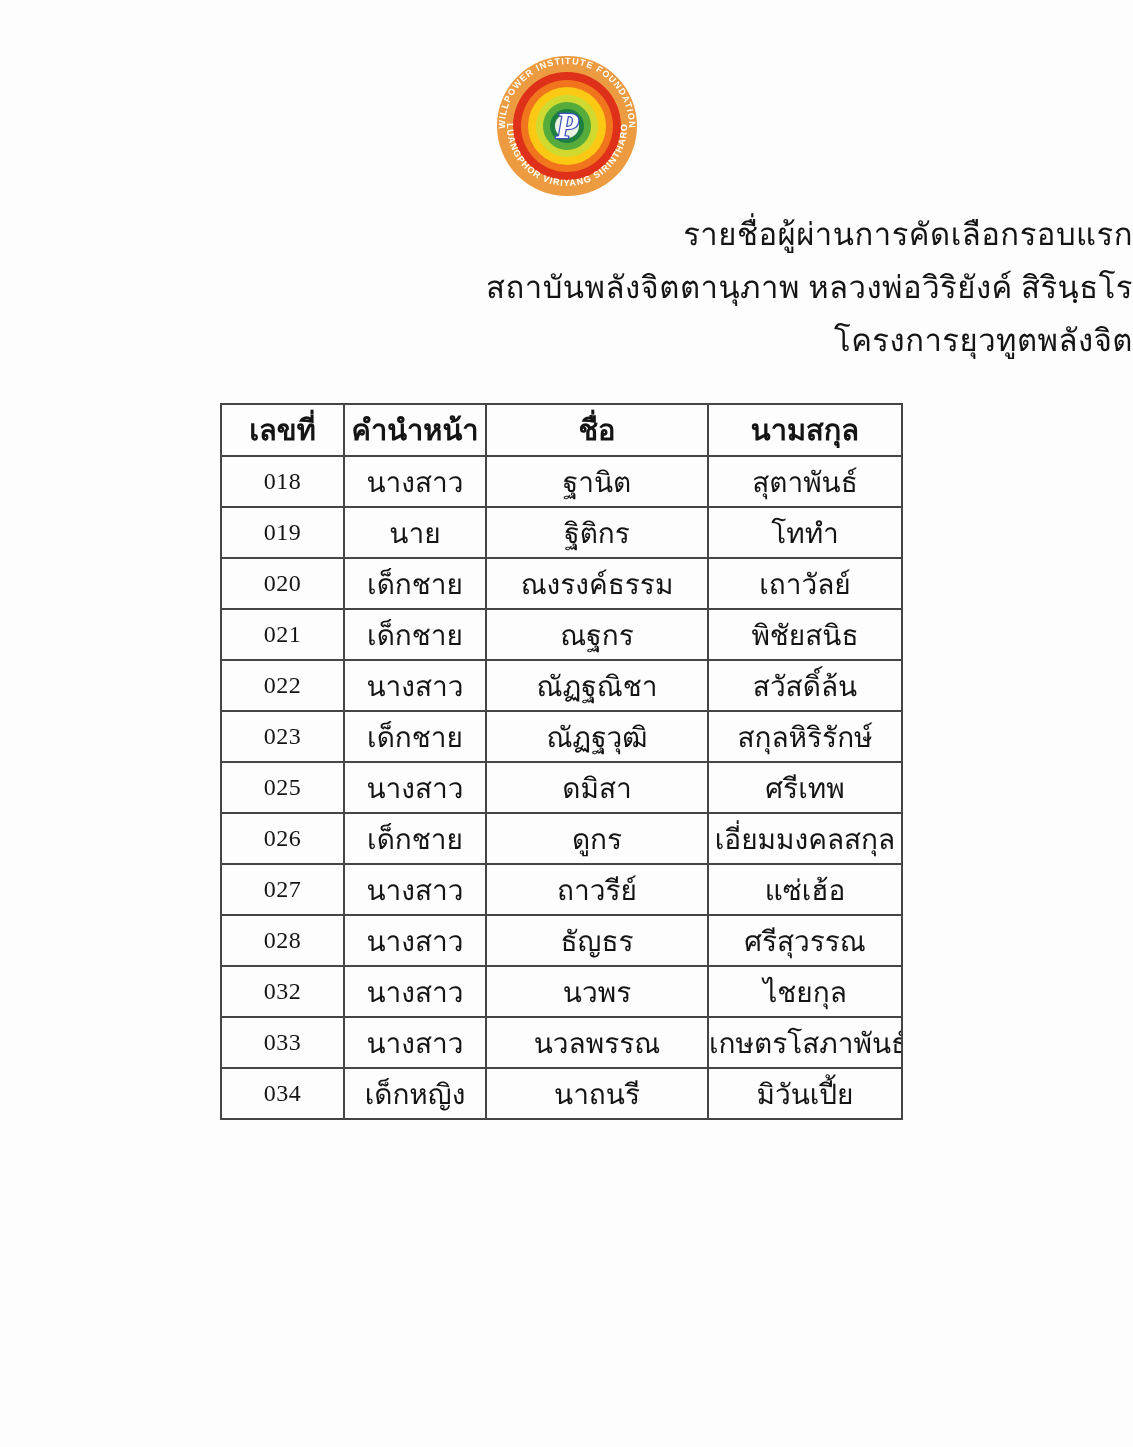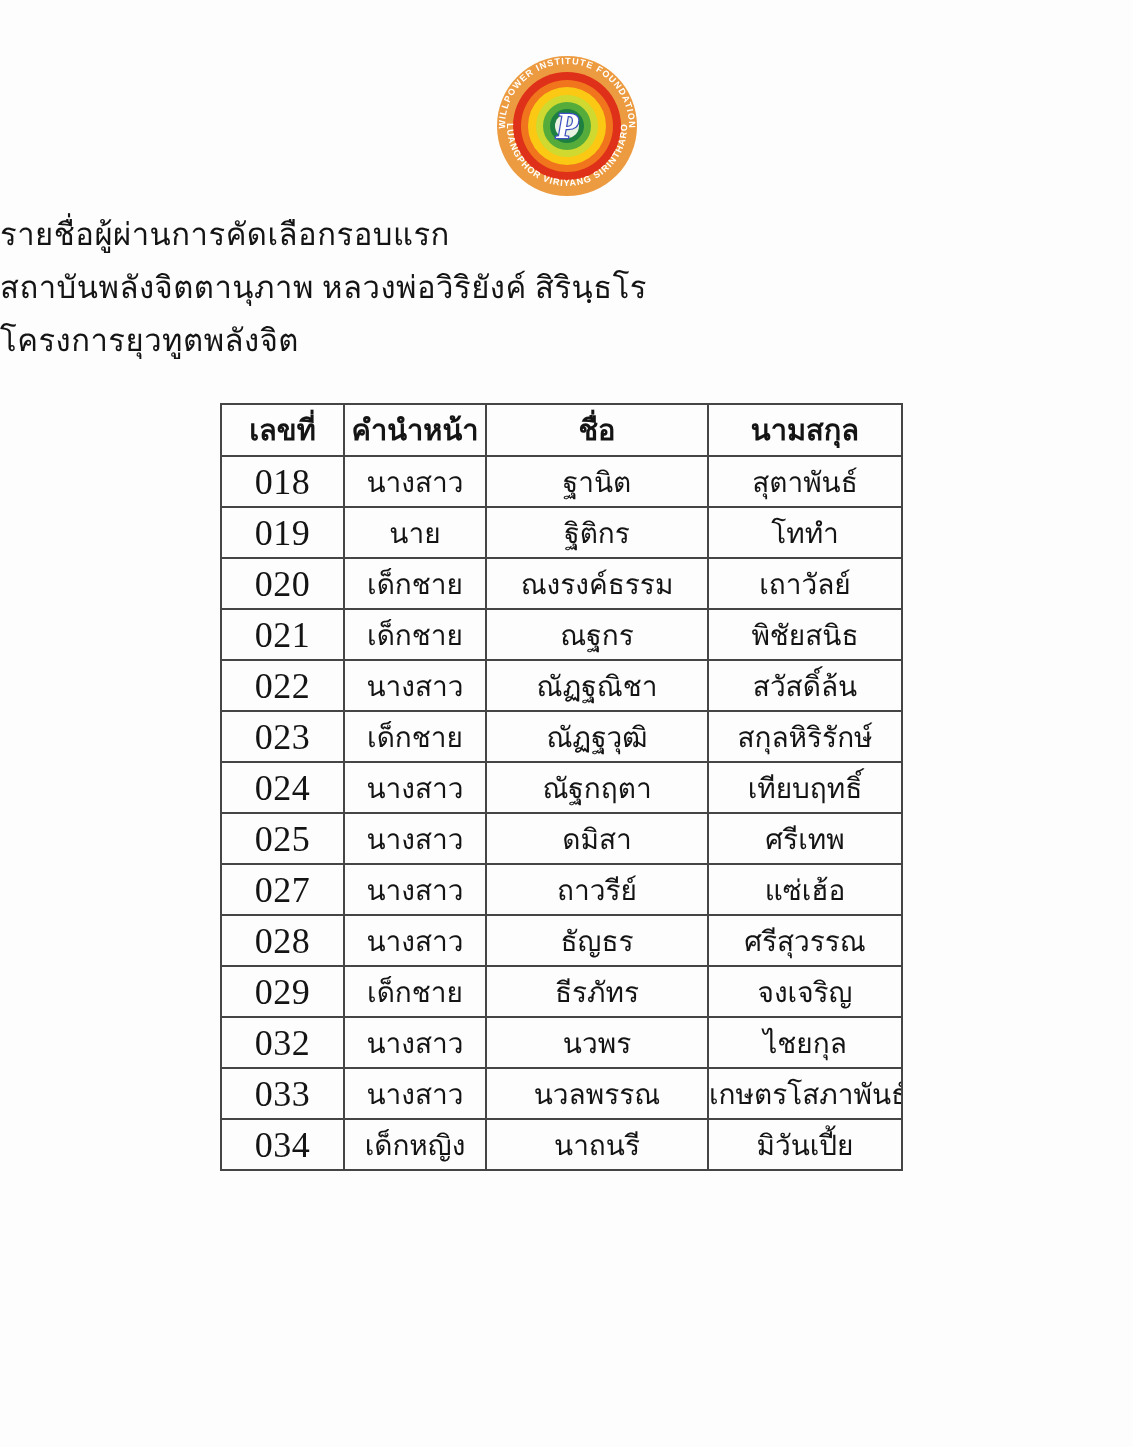--- a/index.html
+++ b/index.html
@@ -22,7 +22,7 @@
   .logo-wrap svg { display: block; }
   .titles {
     margin-top: 12px;
-    text-align: left;
+    text-align: right;
   }
   .title-line {
     font-size: 31px;

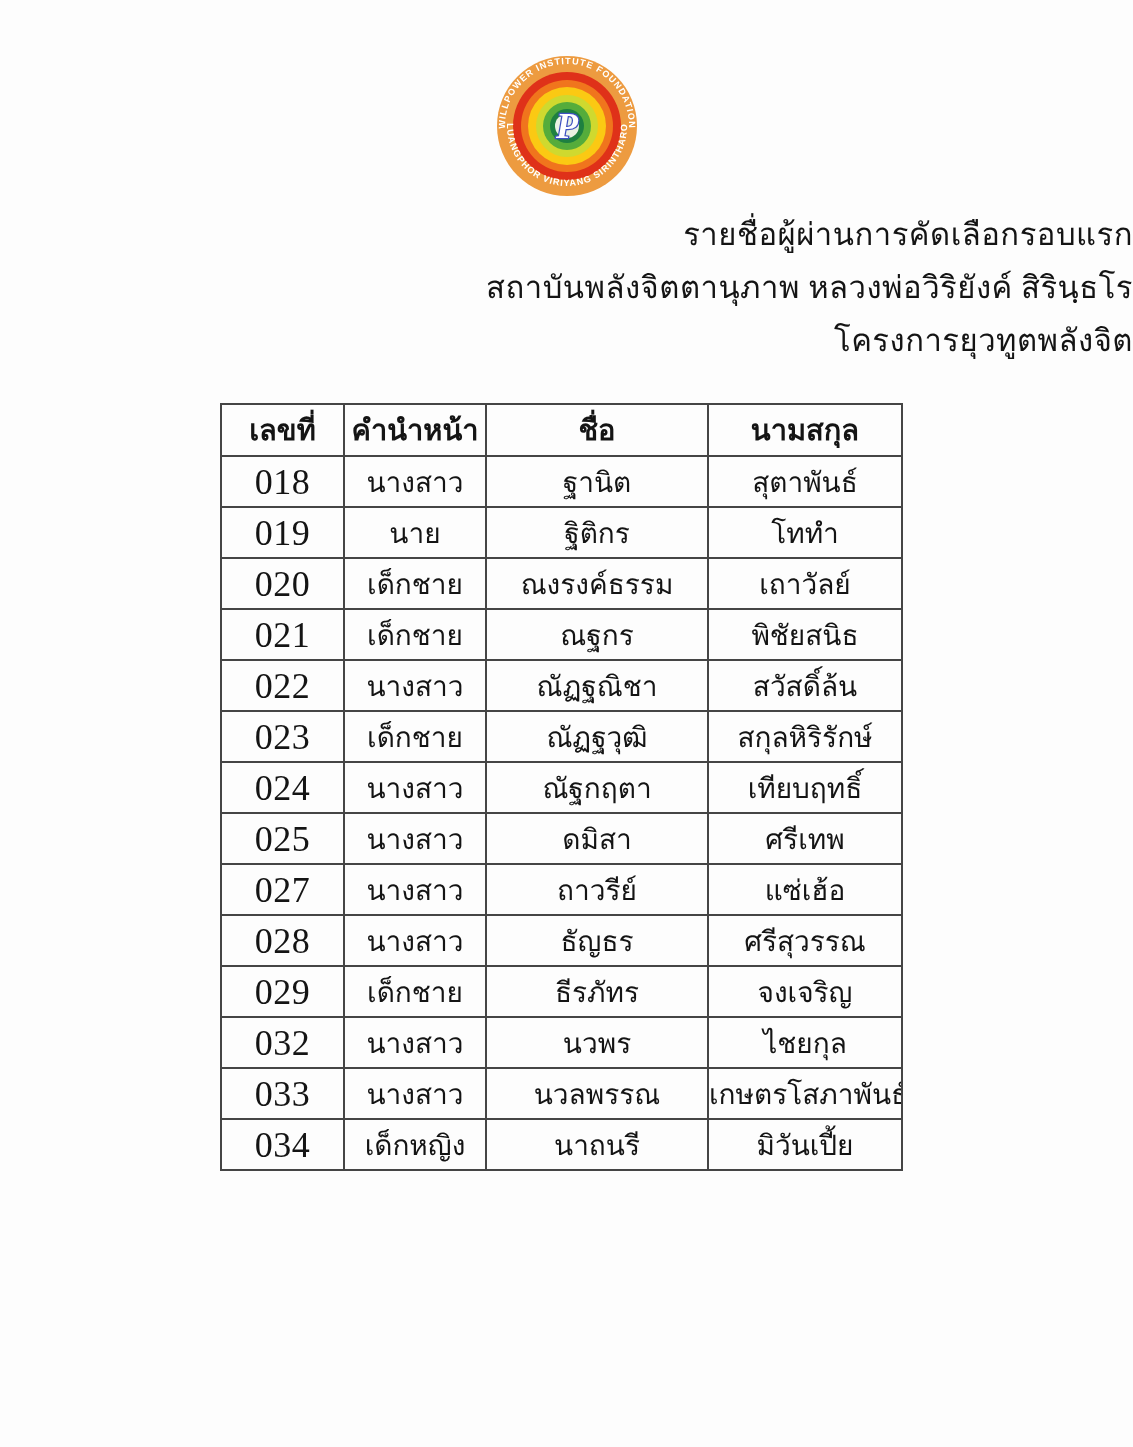--- a/index.html
+++ b/index.html
@@ -61,7 +61,7 @@
     font-size: 28px;
   }
   table.roster td.num {
-    font-size: 36px;
+    font-size: 24px;
     letter-spacing: 0.5px;
   }
 </style>

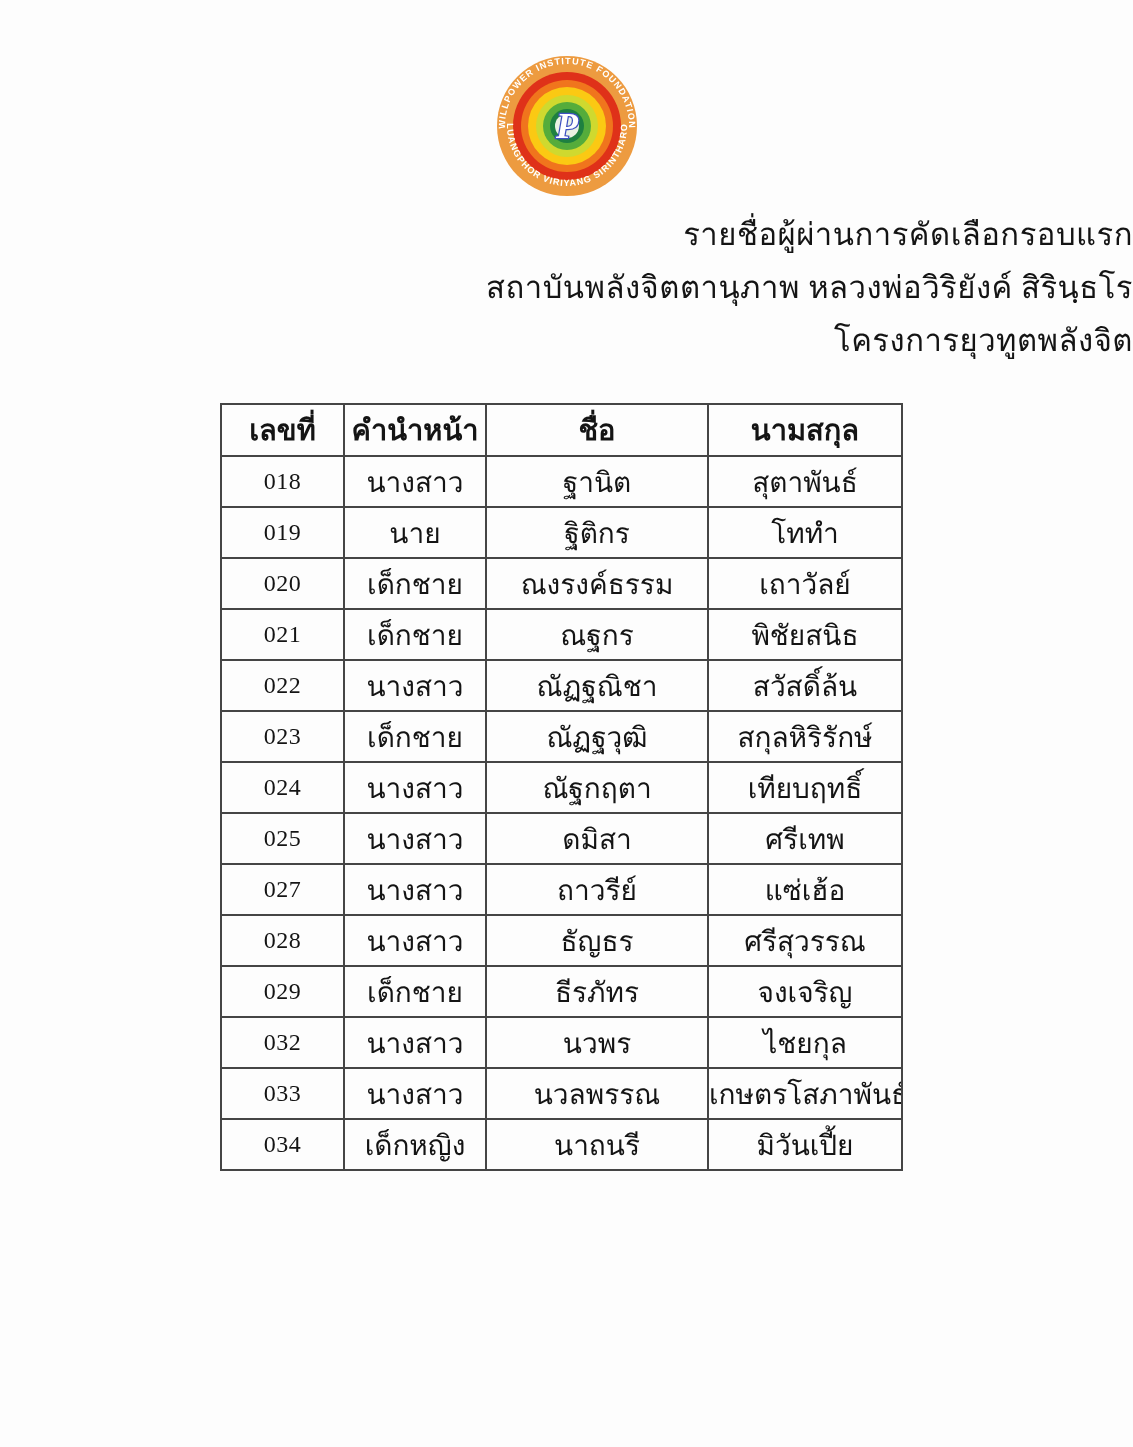--- a/index.html
+++ b/index.html
@@ -159,12 +159,6 @@
     <td>สกุลหิริรักษ์</td>
   </tr>
 
-  <tr>
-    <td class="num">024</td>
-    <td>นางสาว</td>
-    <td>ณัฐกฤตา</td>
-    <td>เทียบฤทธิ์</td>
-  </tr>
 
   <tr>
     <td class="num">025</td>

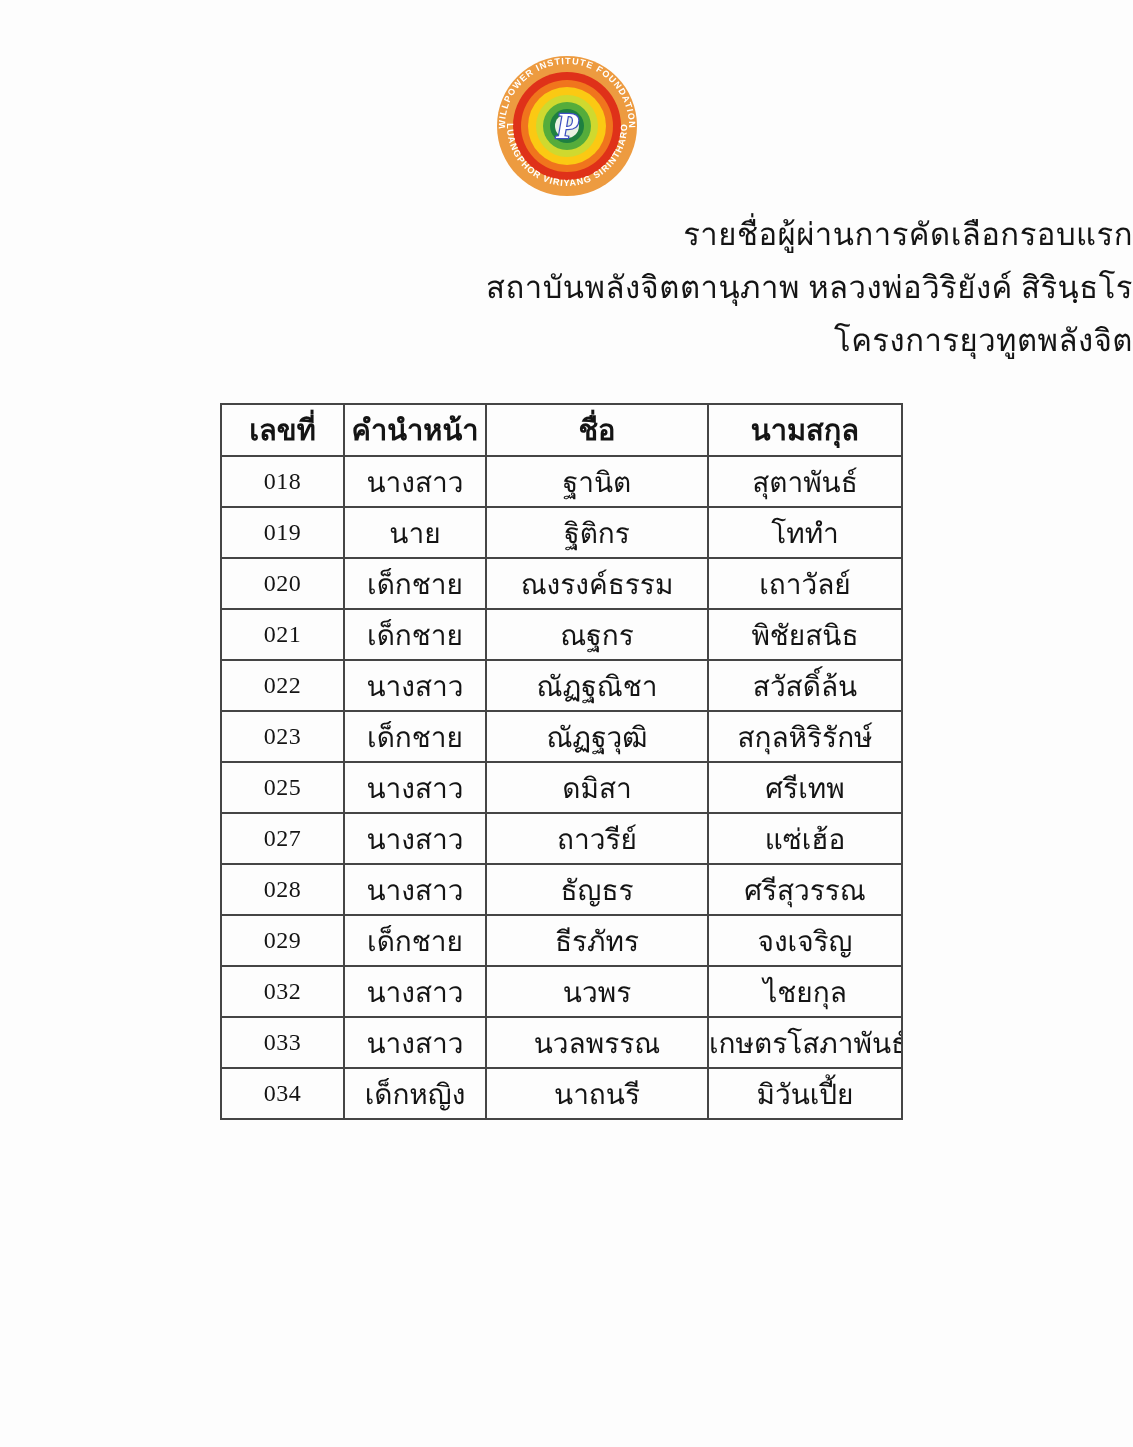--- a/index.html
+++ b/index.html
@@ -167,6 +167,12 @@
     <td>ศรีเทพ</td>
   </tr>
 
+  <tr>
+    <td class="num">026</td>
+    <td>เด็กชาย</td>
+    <td>ดูกร</td>
+    <td>เอี่ยมมงคลสกุล</td>
+  </tr>
 
   <tr>
     <td class="num">027</td>

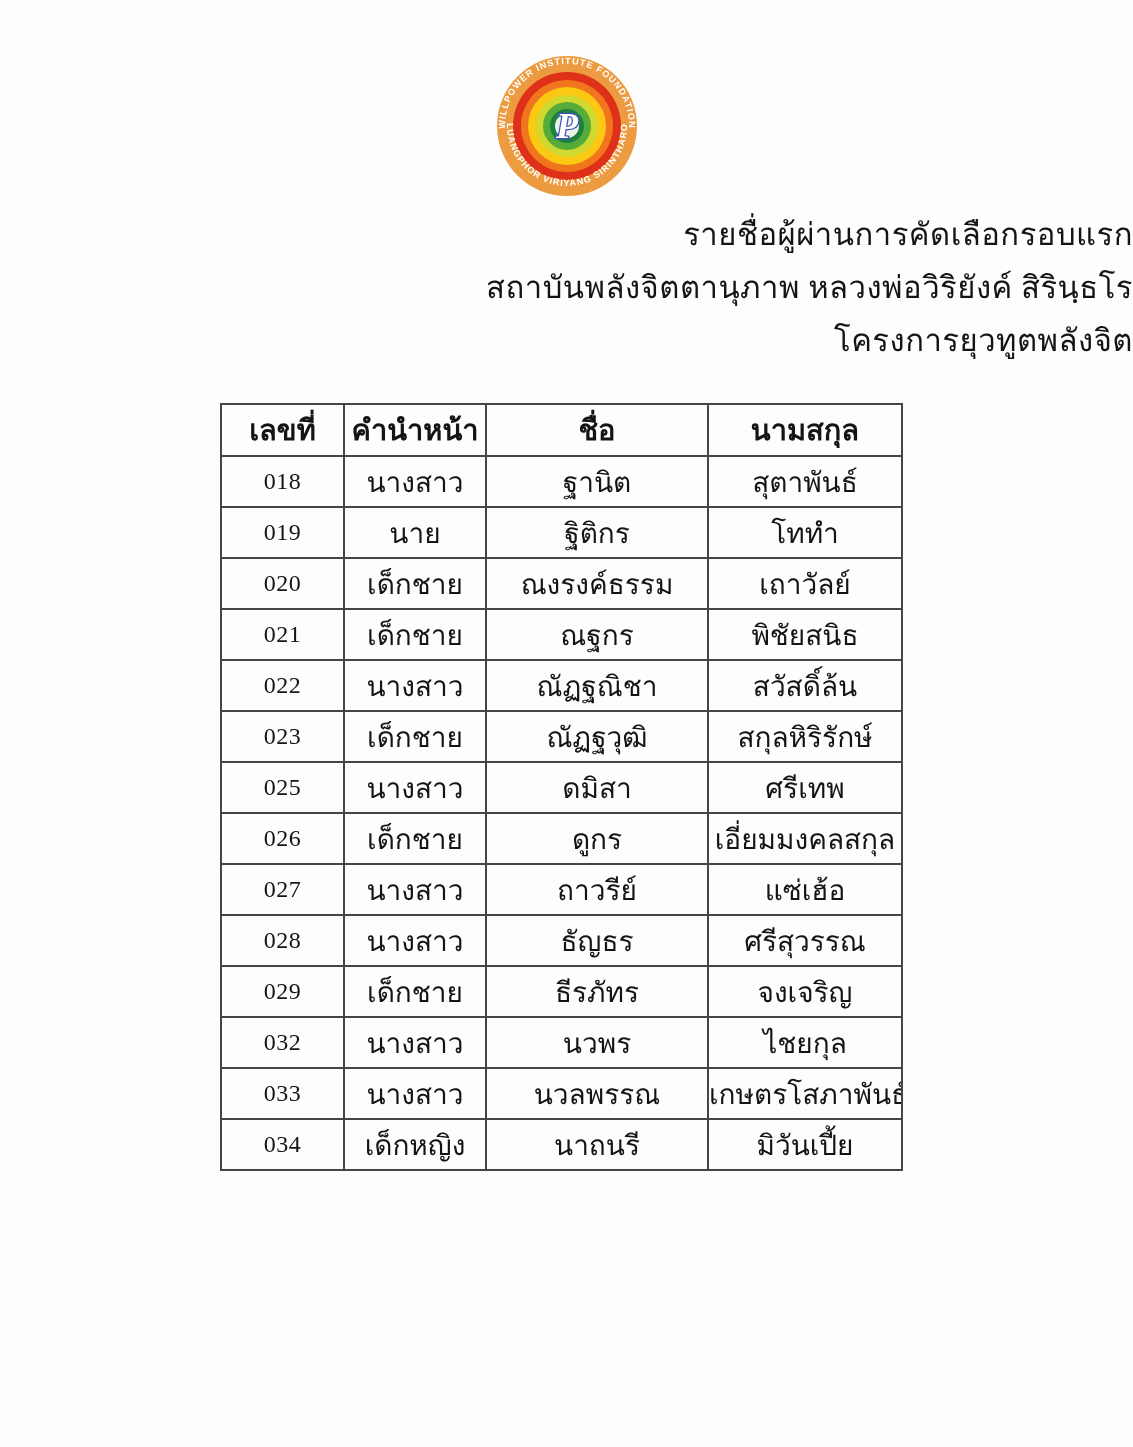--- a/index.html
+++ b/index.html
@@ -188,12 +188,6 @@
     <td>ศรีสุวรรณ</td>
   </tr>
 
-  <tr>
-    <td class="num">029</td>
-    <td>เด็กชาย</td>
-    <td>ธีรภัทร</td>
-    <td>จงเจริญ</td>
-  </tr>
 
 
 

